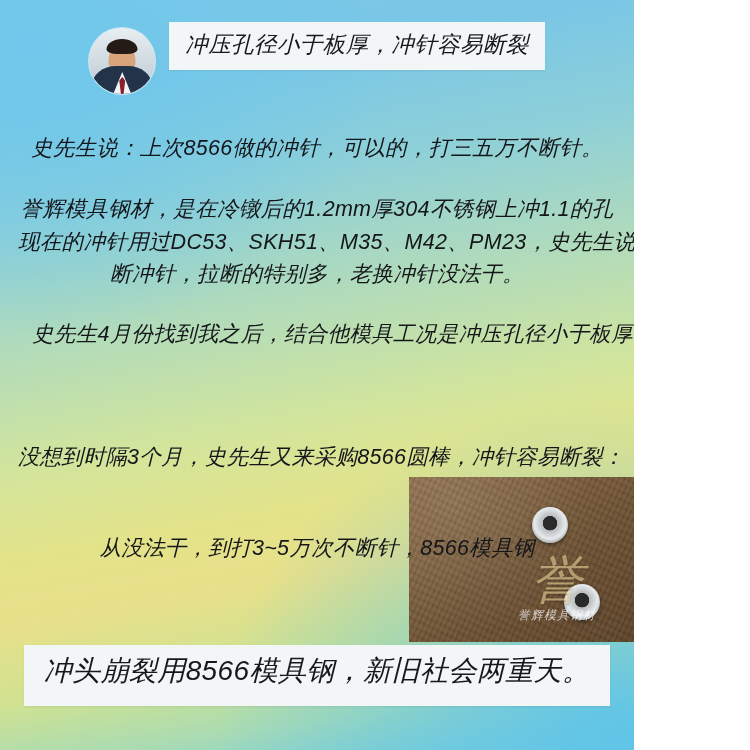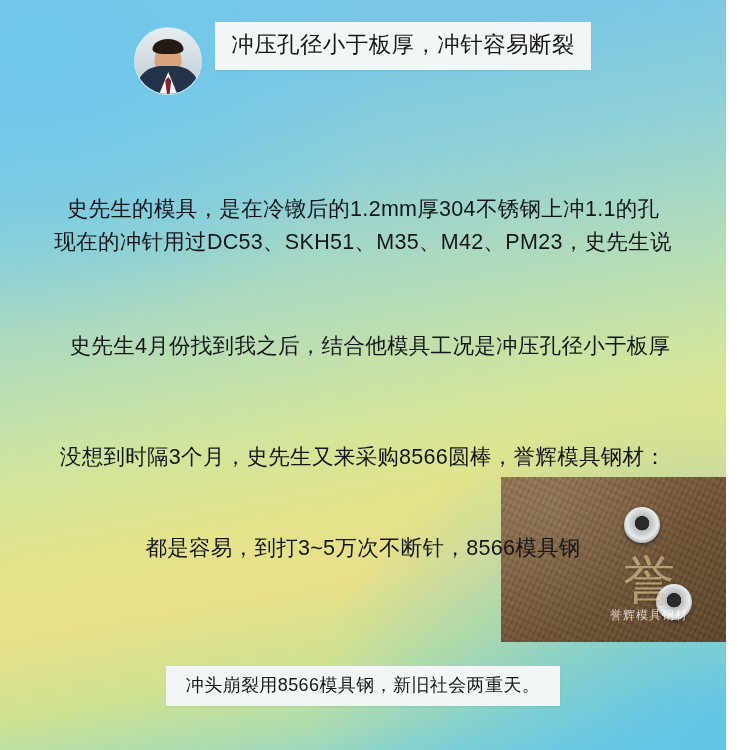--- a/index.html
+++ b/index.html
@@ -14,7 +14,7 @@
   }
   #poster {
     position: relative;
-    width: 726px;
+    width: 634px;
     height: 750px;
     background:
       linear-gradient(170deg,
@@ -30,6 +30,7 @@
         #7fd0d6 96%,
         #6ec9e4 100%);
     overflow: hidden;
+    font-style: italic;
   }
   
   #poster:before {

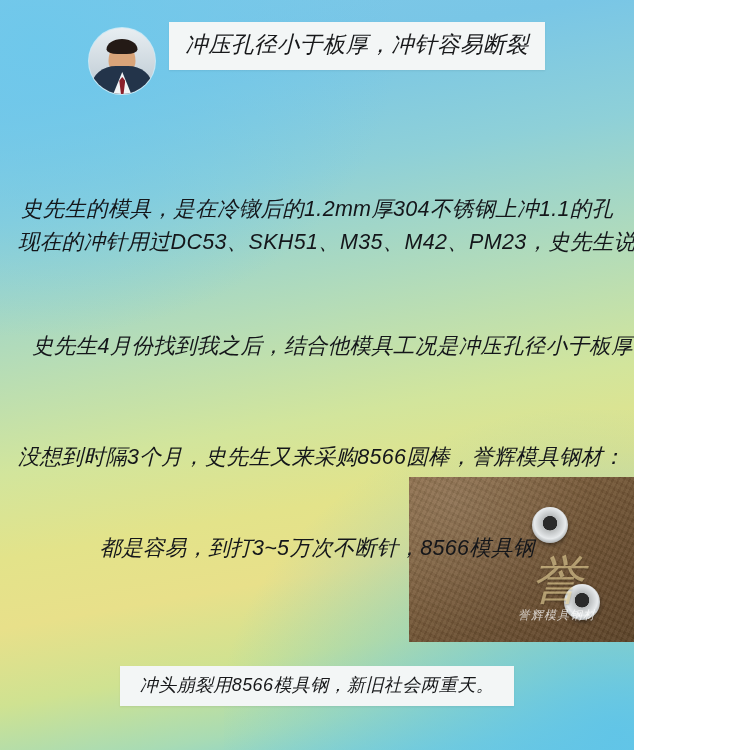--- a/index.html
+++ b/index.html
@@ -268,6 +268,9 @@
     <div class="wm-text">誉辉模具钢材</div>
   </div>
 
+  <div class="para" style="top:132px;">
+    <div class="line">史先生说：上次8566做的冲针，可以的，打三五万不断针。</div>
+  </div>
 
   <div class="para" style="top:193px;">
     <div class="line">史先生的模具，是在冷镦后的1.2mm厚304不锈钢上冲1.1的孔</div>

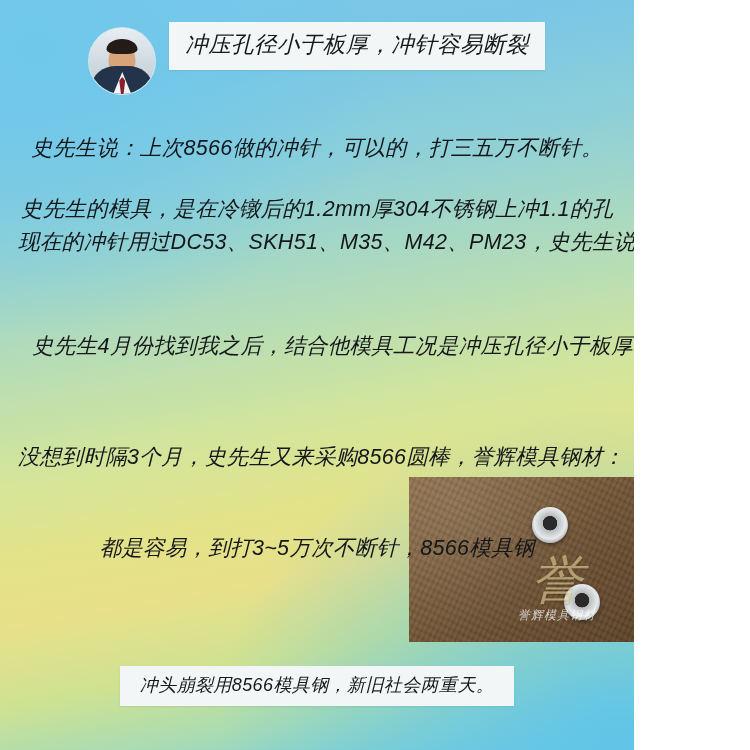--- a/index.html
+++ b/index.html
@@ -273,7 +273,7 @@
   </div>
 
   <div class="para" style="top:193px;">
-    <div class="line">史先生的模具，是在冷镦后的1.2mm厚304不锈钢上冲1.1的孔</div>
+    <div class="line">誉辉模具钢材，是在冷镦后的1.2mm厚304不锈钢上冲1.1的孔</div>
     <div class="line">现在的冲针用过DC53、SKH51、M35、M42、PM23，史先生说</div>
   </div>
 

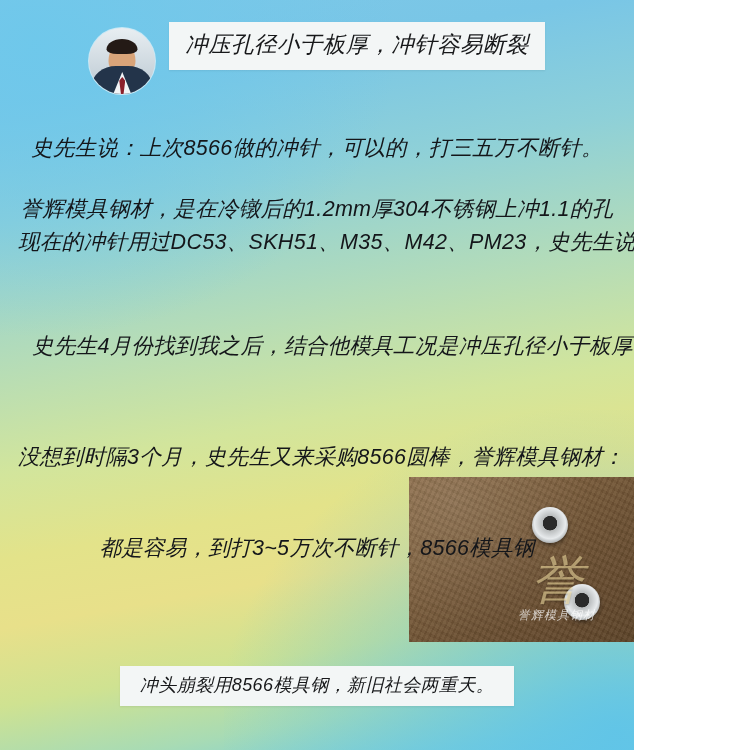--- a/index.html
+++ b/index.html
@@ -275,6 +275,7 @@
   <div class="para" style="top:193px;">
     <div class="line">誉辉模具钢材，是在冷镦后的1.2mm厚304不锈钢上冲1.1的孔</div>
     <div class="line">现在的冲针用过DC53、SKH51、M35、M42、PM23，史先生说</div>
+    <div class="line">断冲针，拉断的特别多，老换冲针没法干。</div>
   </div>
 
   <div class="para" style="top:330px;padding-left:32px;">

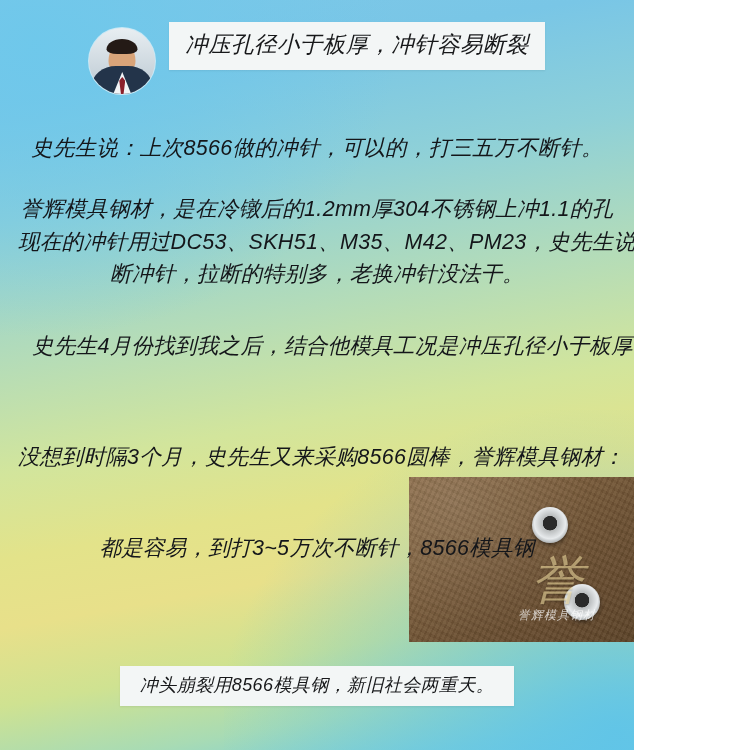--- a/index.html
+++ b/index.html
@@ -278,7 +278,7 @@
     <div class="line">断冲针，拉断的特别多，老换冲针没法干。</div>
   </div>
 
-  <div class="para" style="top:330px;padding-left:32px;">
+  <div class="para" style="top:318px;padding-left:32px;">
     <div class="line">史先生4月份找到我之后，结合他模具工况是冲压孔径小于板厚</div>
   </div>
 

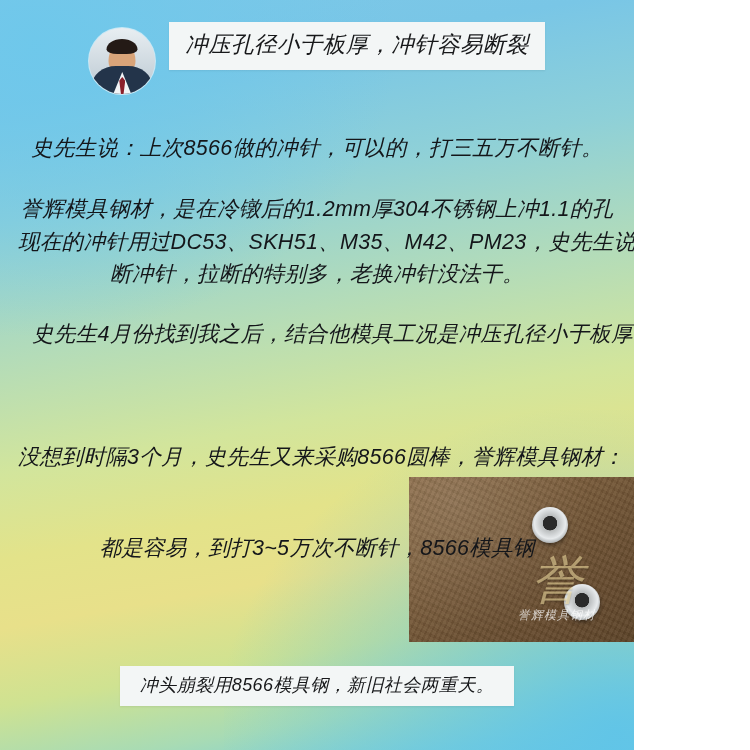--- a/index.html
+++ b/index.html
@@ -283,7 +283,7 @@
   </div>
 
   <div class="para" style="top:441px;">
-    <div class="line">没想到时隔3个月，史先生又来采购8566圆棒，誉辉模具钢材：</div>
+    <div class="line">没想到时隔3个月，史先生又来采购8566圆棒，冲针容易断裂：</div>
   </div>
 
   <div class="para" style="top:532px;">

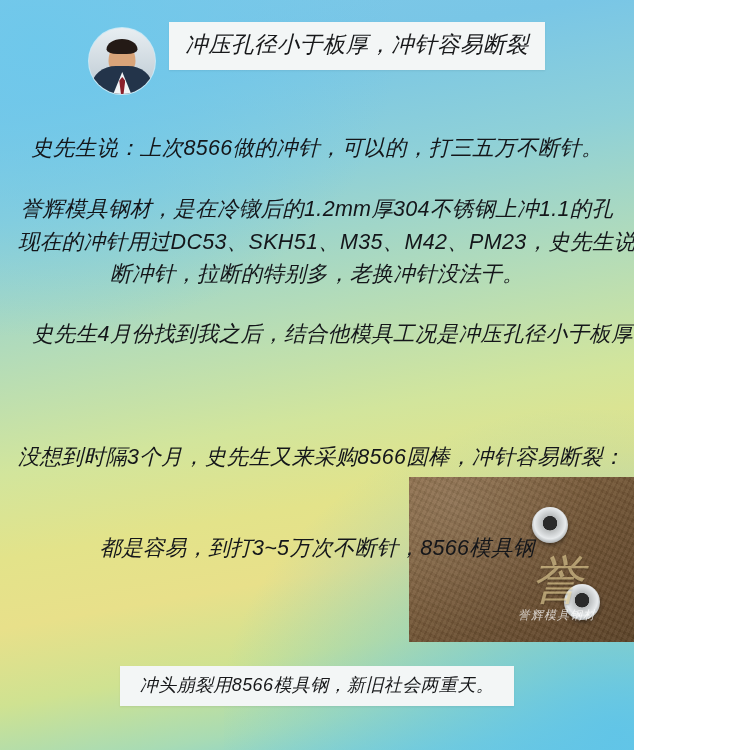--- a/index.html
+++ b/index.html
@@ -287,7 +287,7 @@
   </div>
 
   <div class="para" style="top:532px;">
-    <div class="line">都是容易，到打3~5万次不断针，8566模具钢</div>
+    <div class="line">从没法干，到打3~5万次不断针，8566模具钢</div>
   </div>
 
   <div class="footer">

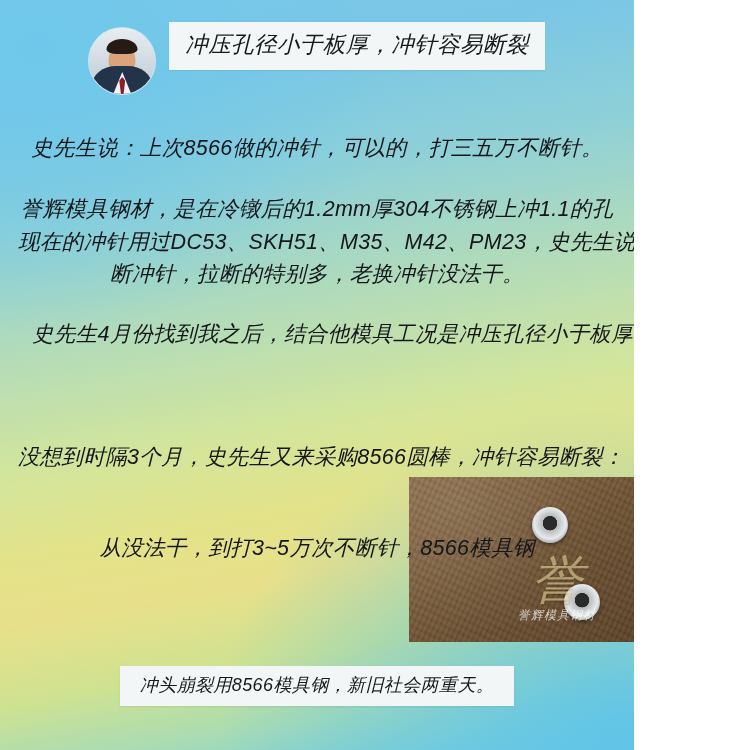--- a/index.html
+++ b/index.html
@@ -173,8 +173,8 @@
   }
   .footer .banner {
     background: #f3f6f6;
-    padding: 7px 20px 9px 20px;
-    font-size: 18px;
+    padding: 7px 20px 16px 20px;
+    font-size: 28px;
     color: #17181a;
     letter-spacing: 0.4px;
     white-space: nowrap;

